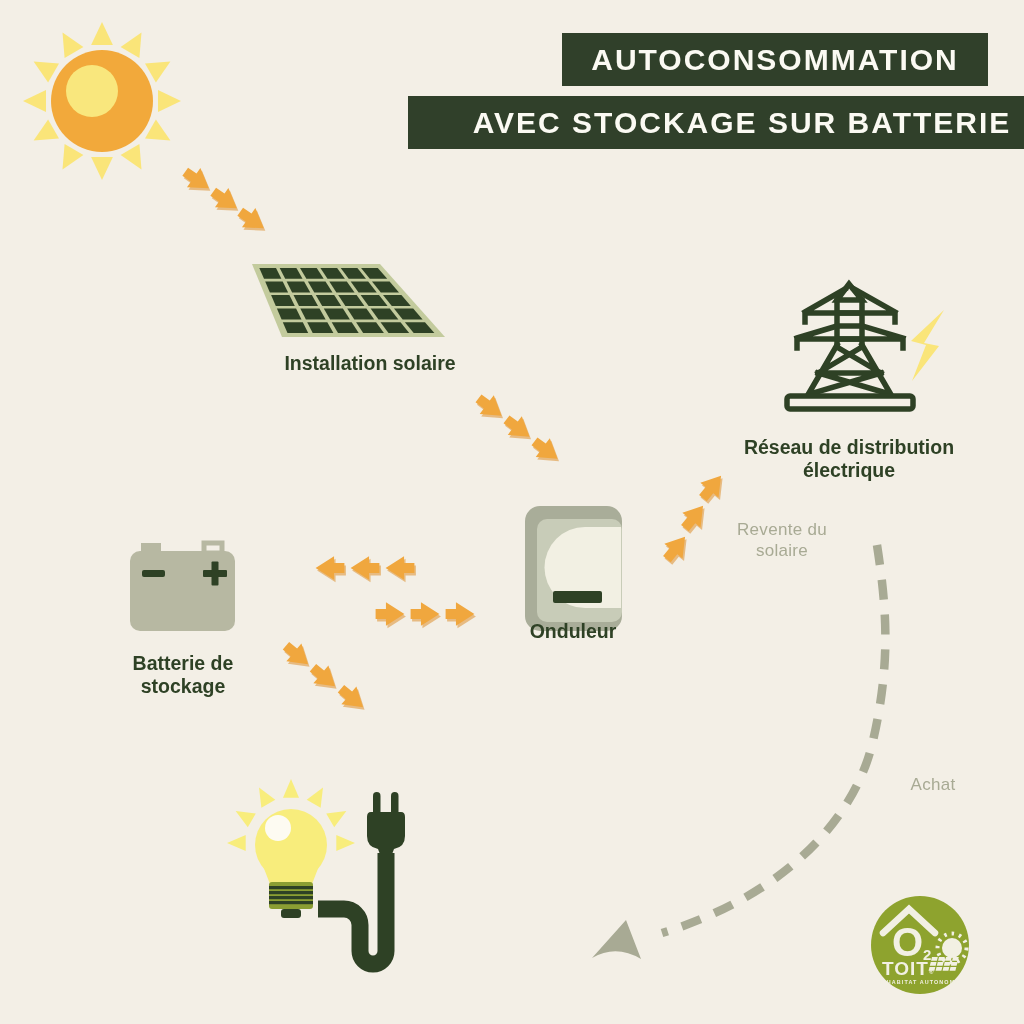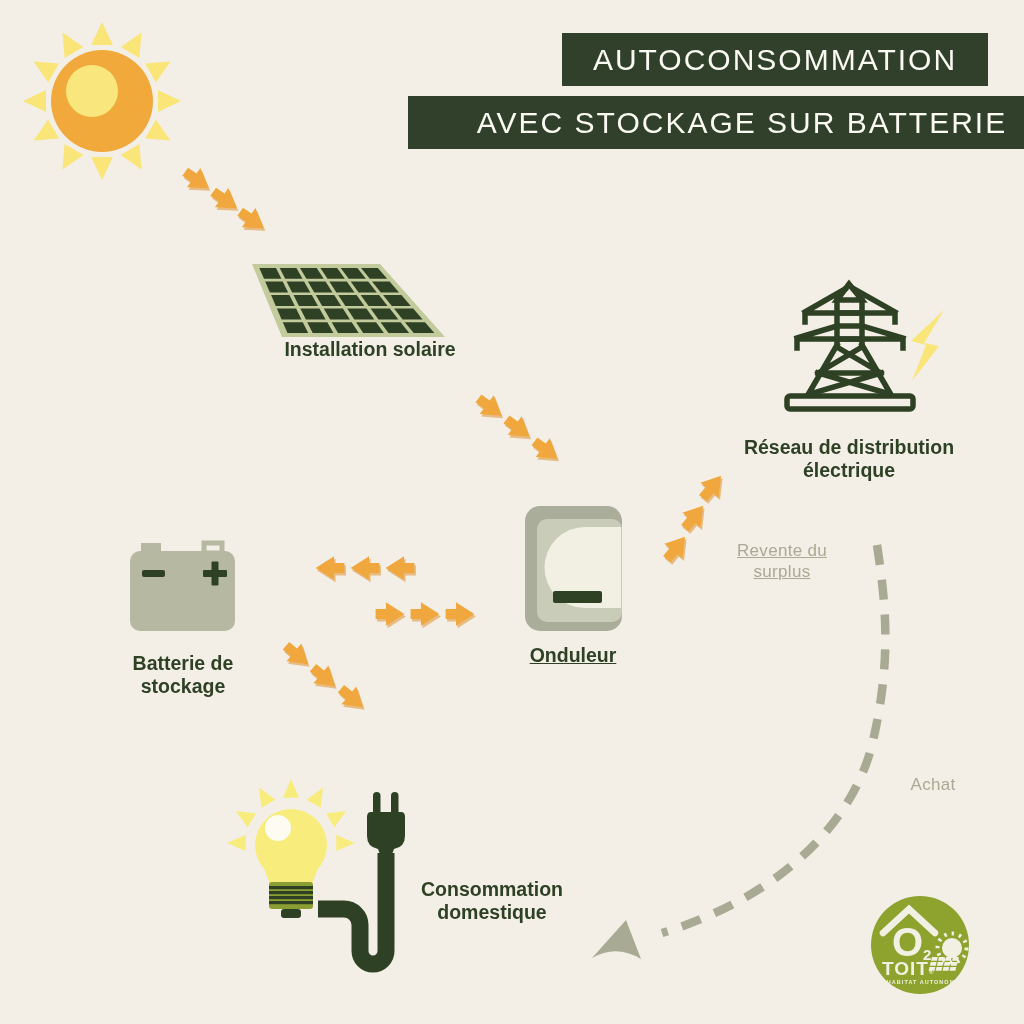--- a/index.html
+++ b/index.html
@@ -23,7 +23,7 @@
   .fill-logo{fill:var(--logo_green)}
   .py{fill:none;stroke:var(--dark_green);stroke-width:5.5px;stroke-linecap:square;}
   .title-bar{position:absolute;background:var(--title_bg);color:var(--title_fg);
-    display:flex;align-items:center;justify-content:center;font-weight:normal;
+    display:flex;align-items:center;justify-content:center;font-weight:bold;
     font-size:30px;letter-spacing:2px;white-space:nowrap;}
   .lbl{position:absolute;text-align:center;color:var(--dark_green);font-weight:bold;
     font-size:19.5px;line-height:23px;}

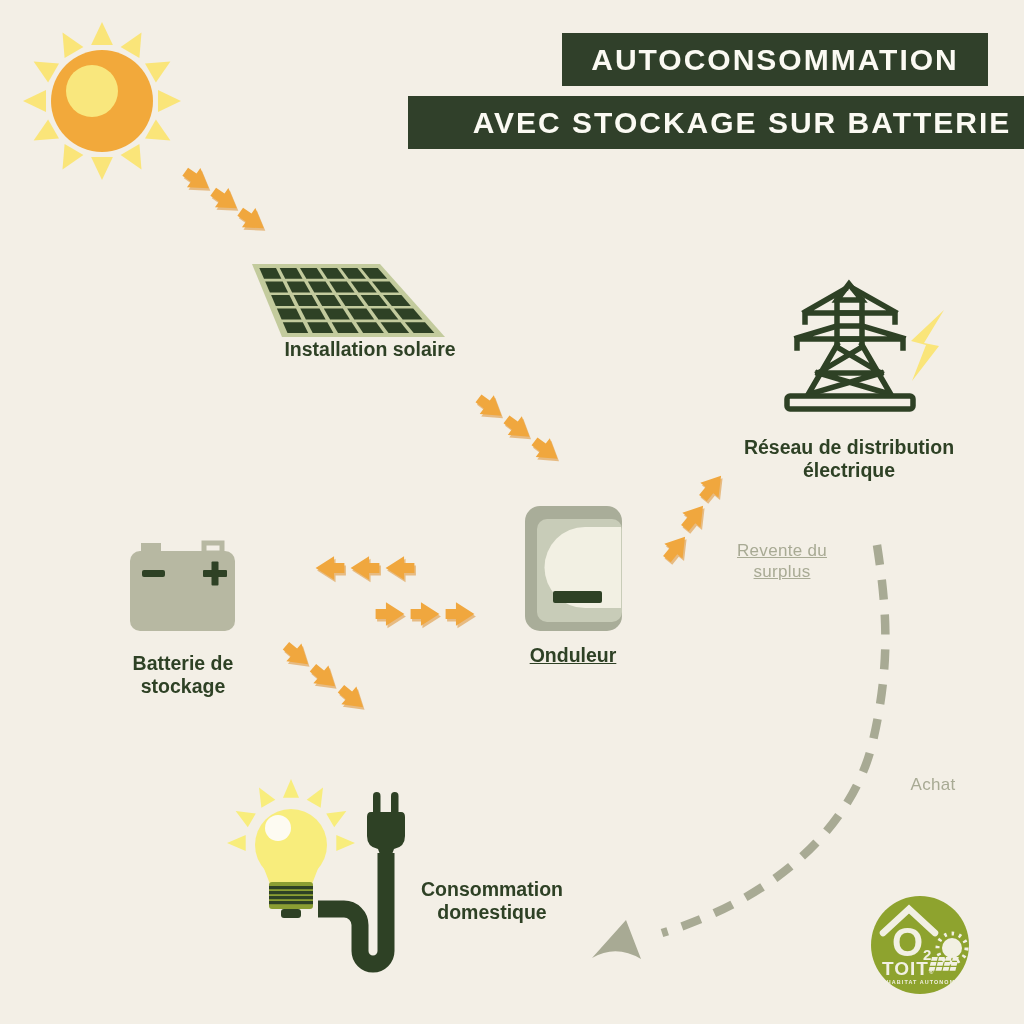--- a/index.html
+++ b/index.html
@@ -203,7 +203,7 @@
     <span>AVEC STOCKAGE SUR BATTERIE</span>
   </div>
 
-  <div class="lbl" style="left:270px;top:338px;width:200px;">
+  <div class="lbl" style="left:270px;top:352px;width:200px;">
     <span>Installation solaire</span>
   </div>
   <div class="lbl" style="left:103px;top:652px;width:160px;">

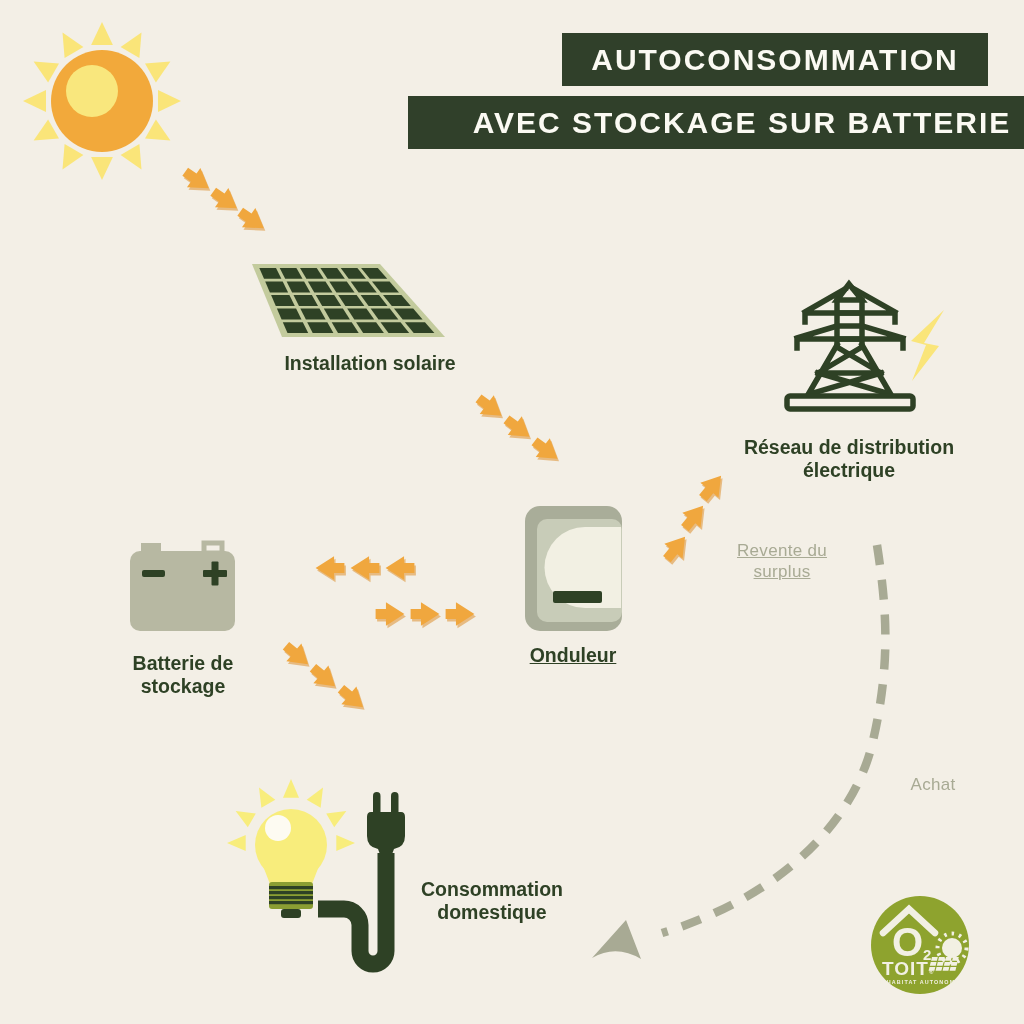--- a/index.html
+++ b/index.html
@@ -222,7 +222,7 @@
     <div>domestique</div>
   </div>
 
-  <div class="flow-lbl" style="left:692px;top:540px;width:180px;text-decoration:underline;">
+  <div class="flow-lbl" style="left:692px;top:519px;width:180px;">
     <div>Revente du</div>
     <div>surplus</div>
   </div>

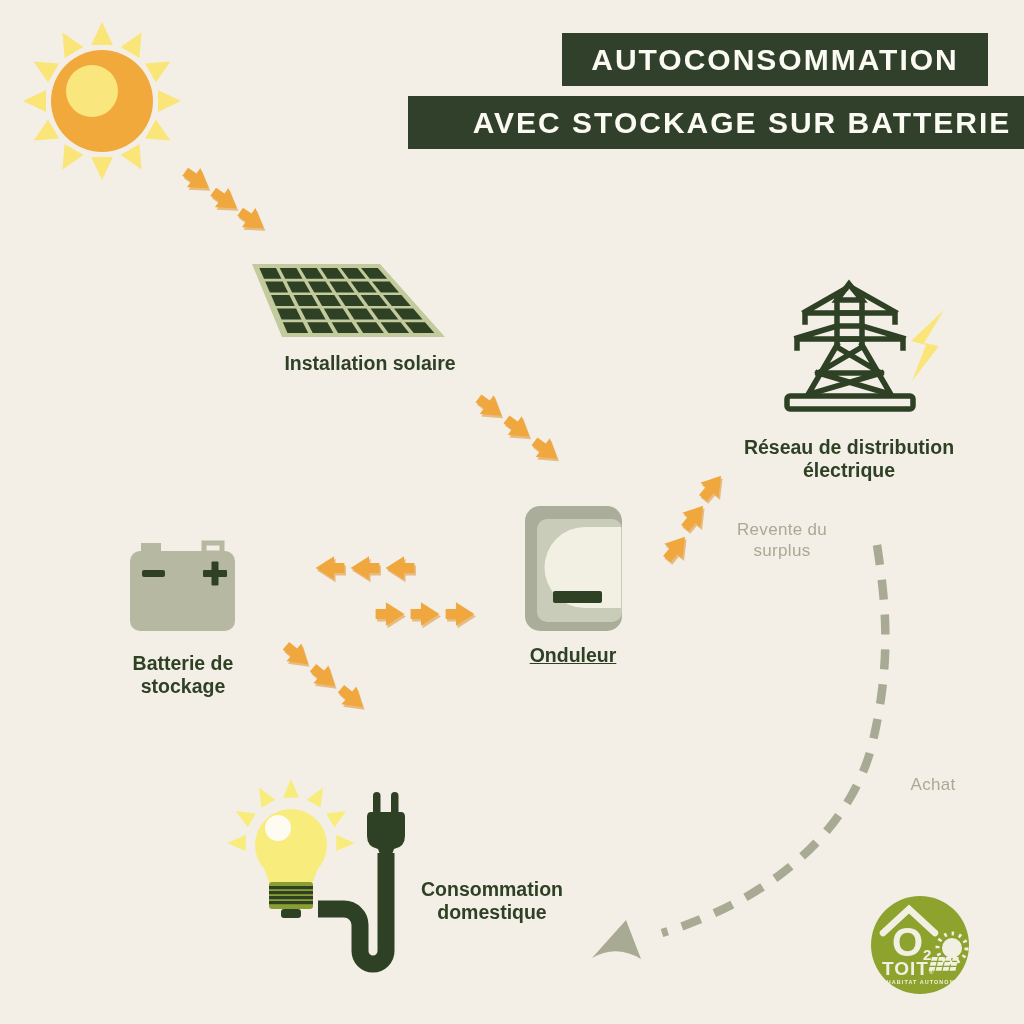--- a/index.html
+++ b/index.html
@@ -224,7 +224,7 @@
 
   <div class="flow-lbl" style="left:692px;top:519px;width:180px;">
     <div>Revente du</div>
-    <div>surplus</div>
+    <div>solaire</div>
   </div>
   <div class="flow-lbl" style="left:878px;top:774px;width:110px;">
     <span>Achat</span>

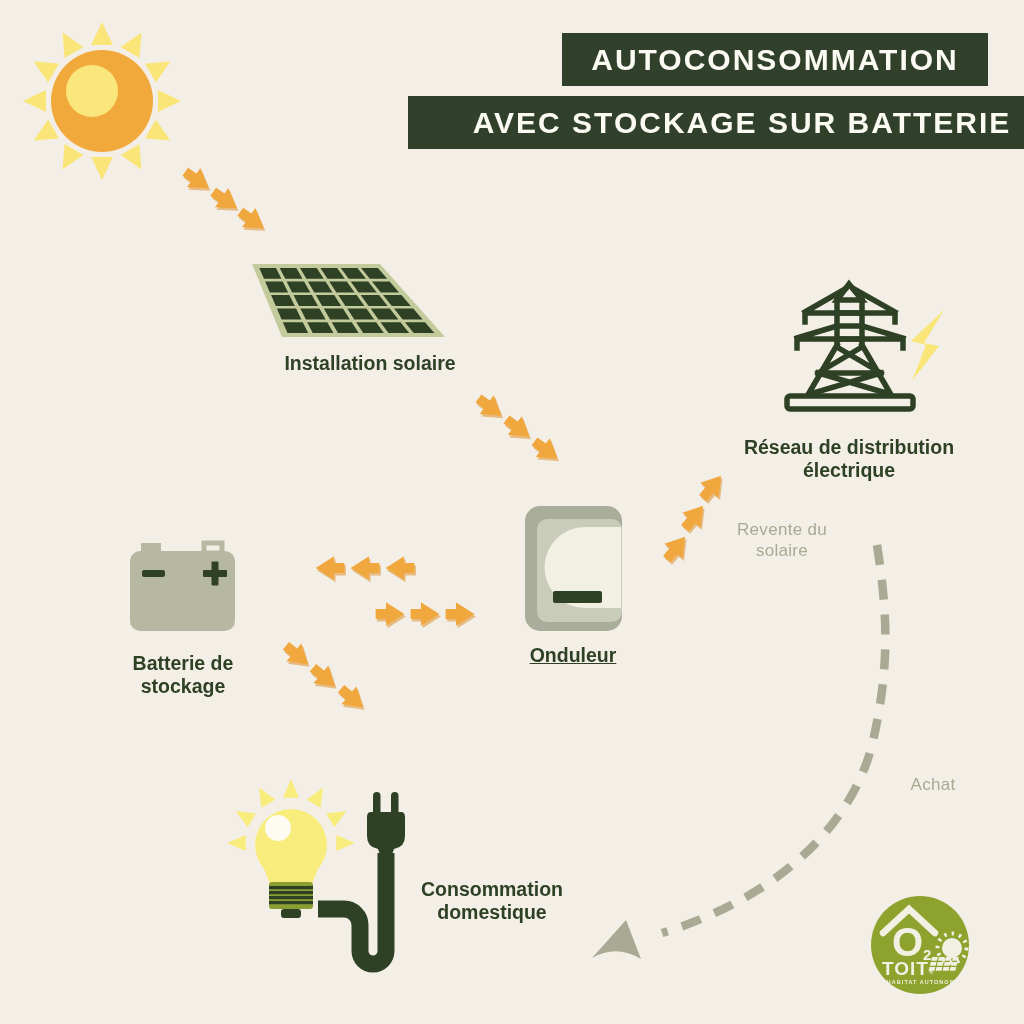--- a/index.html
+++ b/index.html
@@ -214,7 +214,7 @@
     <div>Réseau de distribution</div>
     <div>électrique</div>
   </div>
-  <div class="lbl" style="left:463px;top:644px;width:220px;text-decoration:underline;">
+  <div class="lbl" style="left:463px;top:620px;width:220px;">
     <div>Onduleur</div>
   </div>
   <div class="lbl" style="left:397px;top:878px;width:190px;">

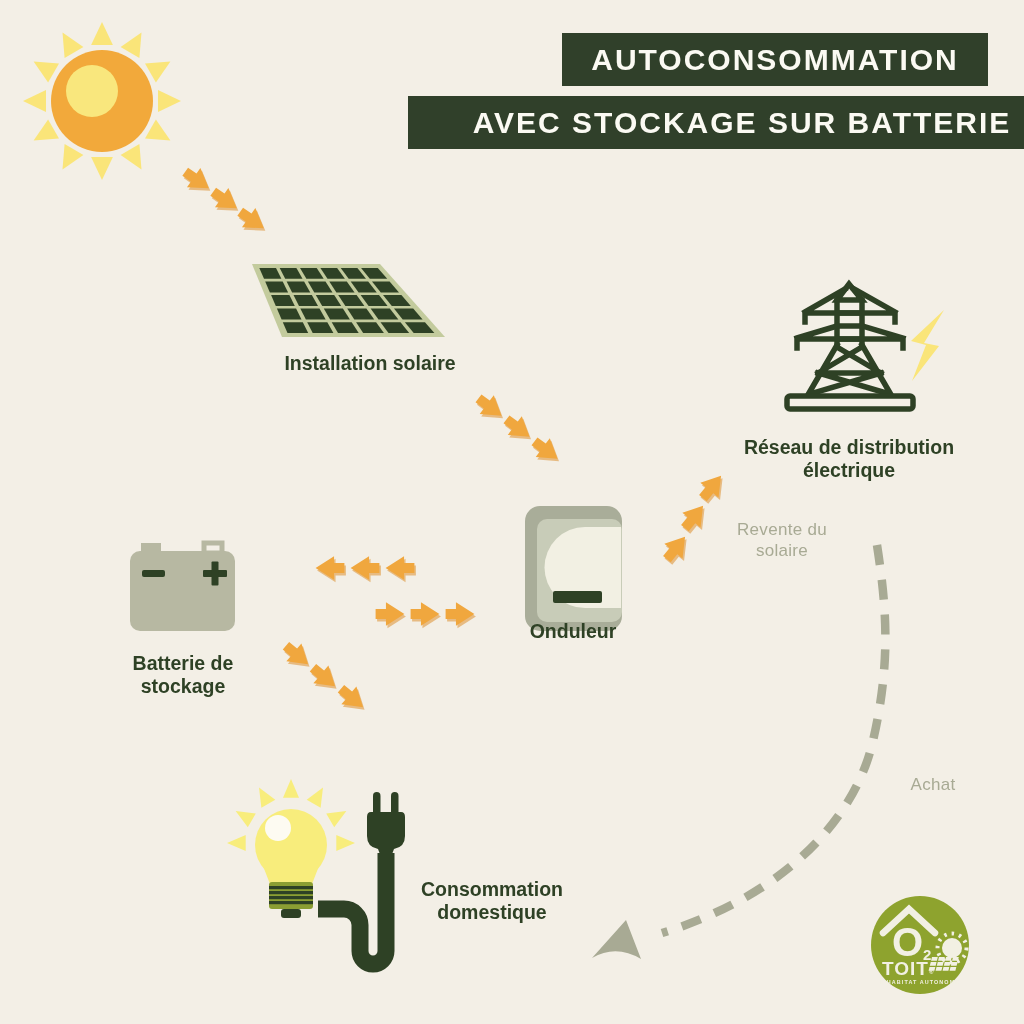--- a/index.html
+++ b/index.html
@@ -217,10 +217,6 @@
   <div class="lbl" style="left:463px;top:620px;width:220px;">
     <div>Onduleur</div>
   </div>
-  <div class="lbl" style="left:397px;top:878px;width:190px;">
-    <div>Consommation</div>
-    <div>domestique</div>
-  </div>
 
   <div class="flow-lbl" style="left:692px;top:519px;width:180px;">
     <div>Revente du</div>

